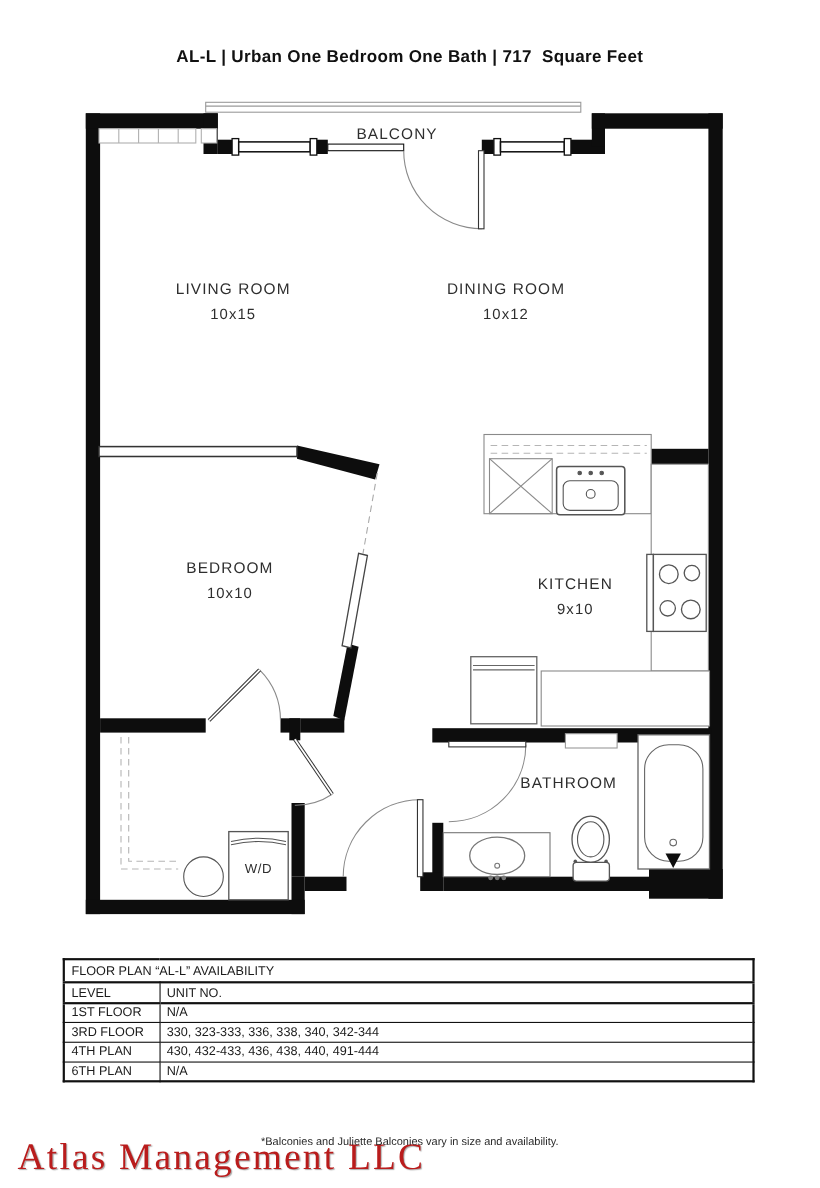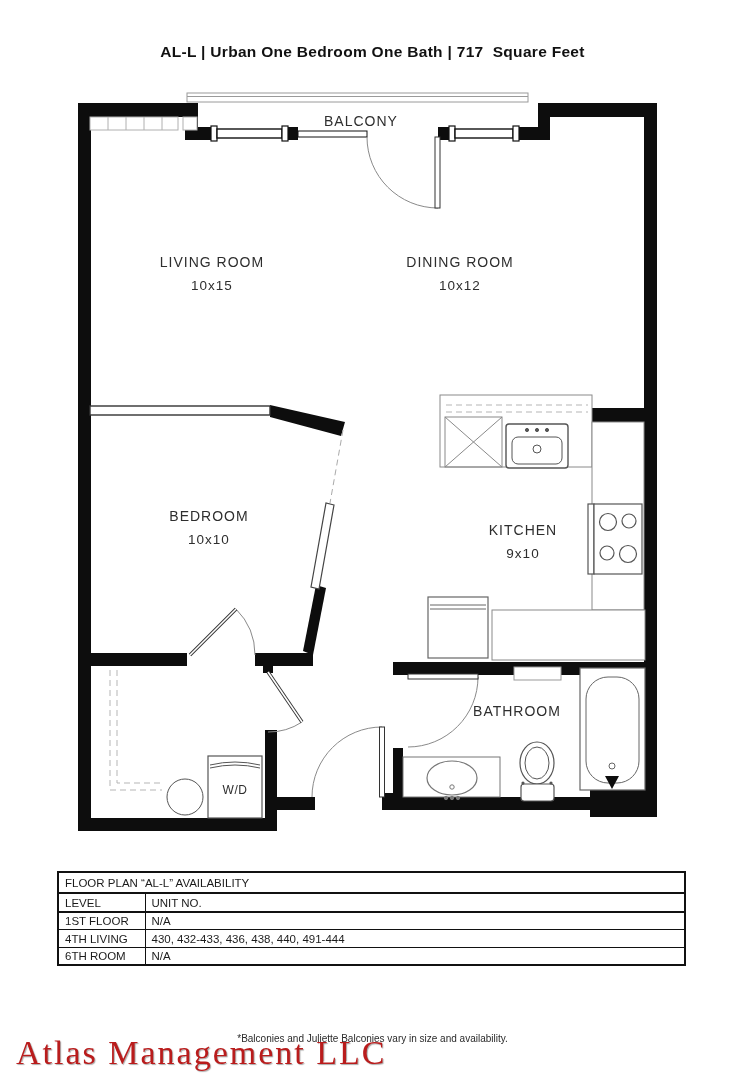--- a/index.html
+++ b/index.html
@@ -235,6 +235,10 @@
       <td>N/A</td>
     </tr>
     <tr class="r-body">
+      <td>3RD FLOOR</td>
+      <td>330, 323-333, 336, 338, 340, 342-344</td>
+    </tr>
+    <tr class="r-body">
       <td>4TH LIVING</td>
       <td>430, 432-433, 436, 438, 440, 491-444</td>
     </tr>

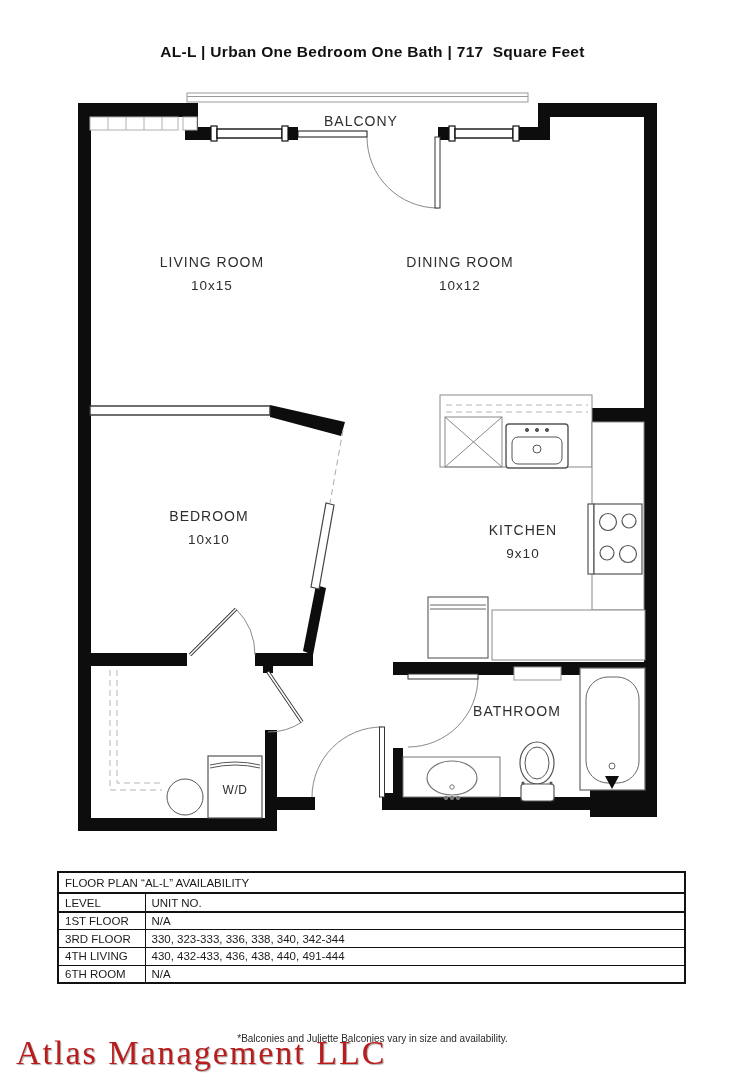--- a/index.html
+++ b/index.html
@@ -239,7 +239,7 @@
       <td>330, 323-333, 336, 338, 340, 342-344</td>
     </tr>
     <tr class="r-body">
-      <td>4TH LIVING</td>
+      <td>4TH PLAN</td>
       <td>430, 432-433, 436, 438, 440, 491-444</td>
     </tr>
     <tr class="r-body">

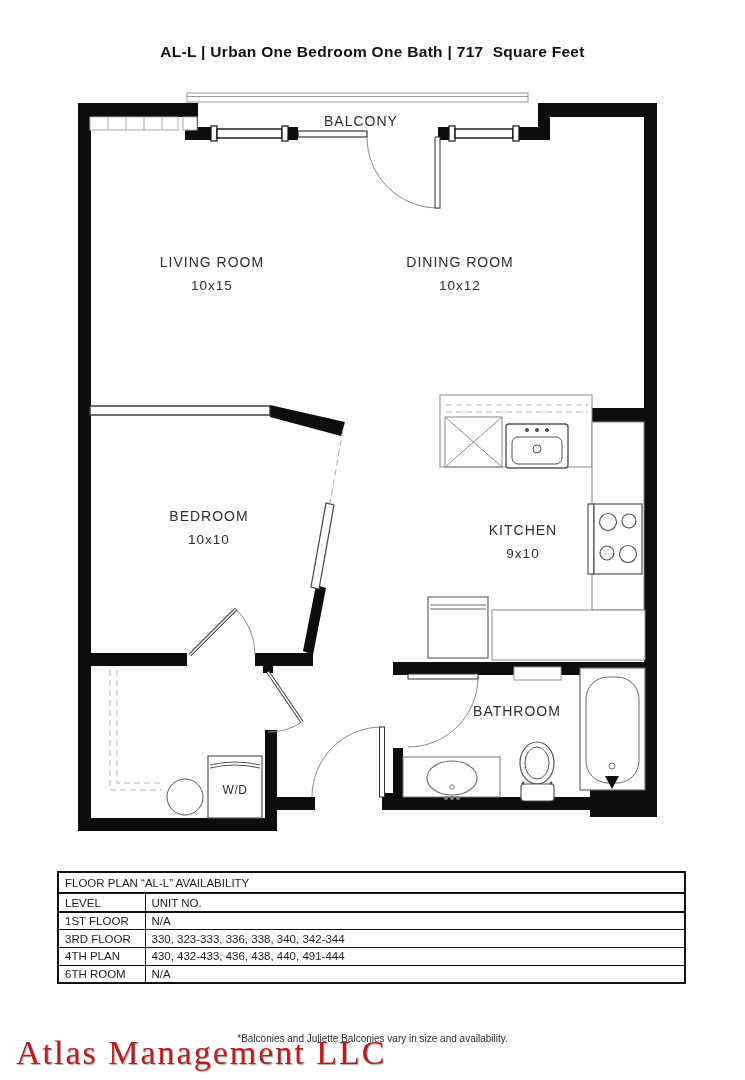--- a/index.html
+++ b/index.html
@@ -243,7 +243,7 @@
       <td>430, 432-433, 436, 438, 440, 491-444</td>
     </tr>
     <tr class="r-body">
-      <td>6TH ROOM</td>
+      <td>6TH PLAN</td>
       <td>N/A</td>
     </tr>
   </tbody>

